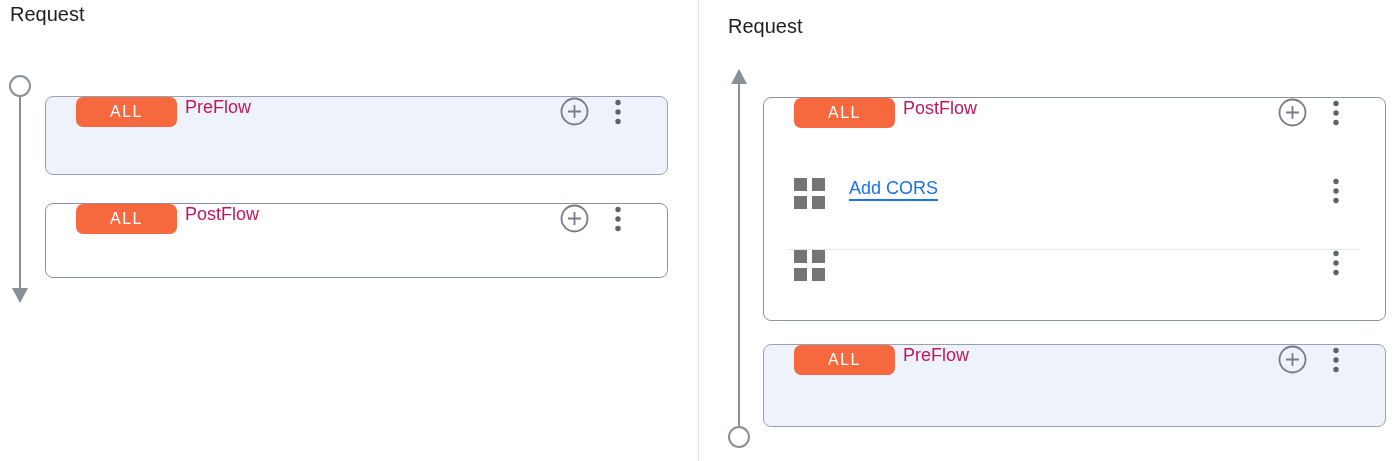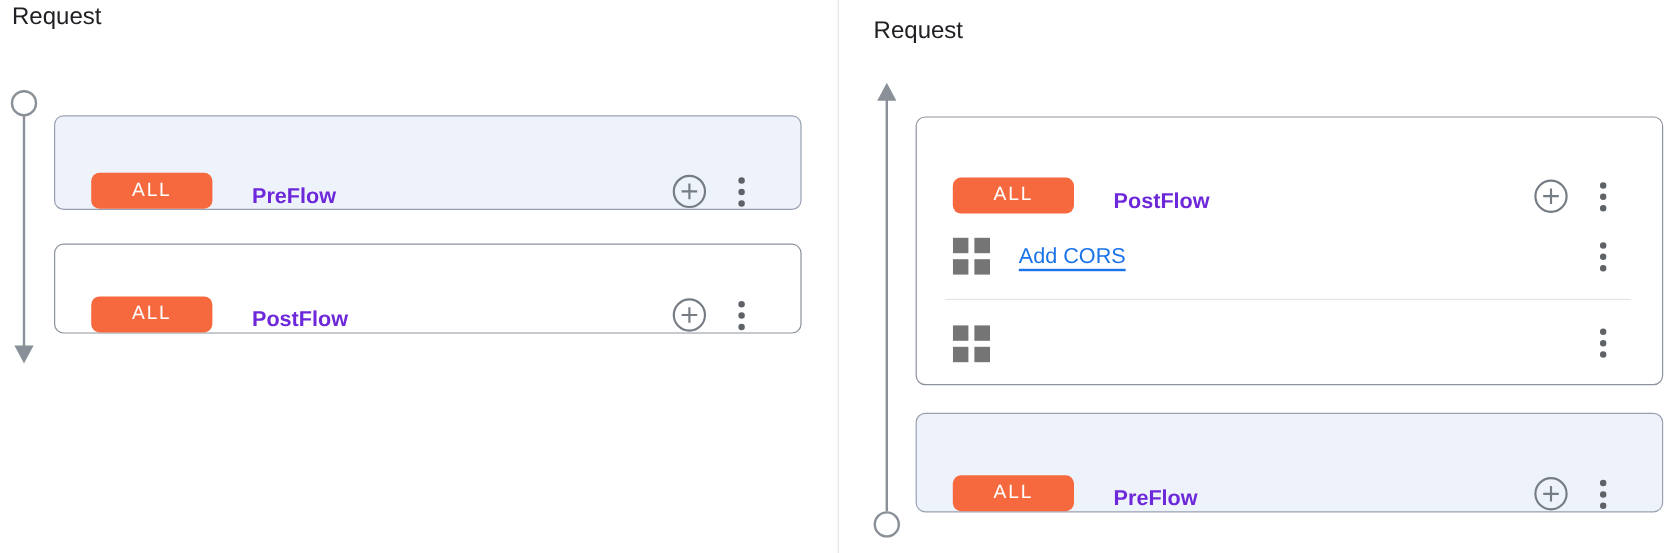--- a/index.html
+++ b/index.html
@@ -69,7 +69,7 @@
   }
   .card-row {
     display: flex;
-    align-items: flex-end;
+    align-items: flex-start;
     height: 100%;
     padding: 0 46px 0 30px;
   }

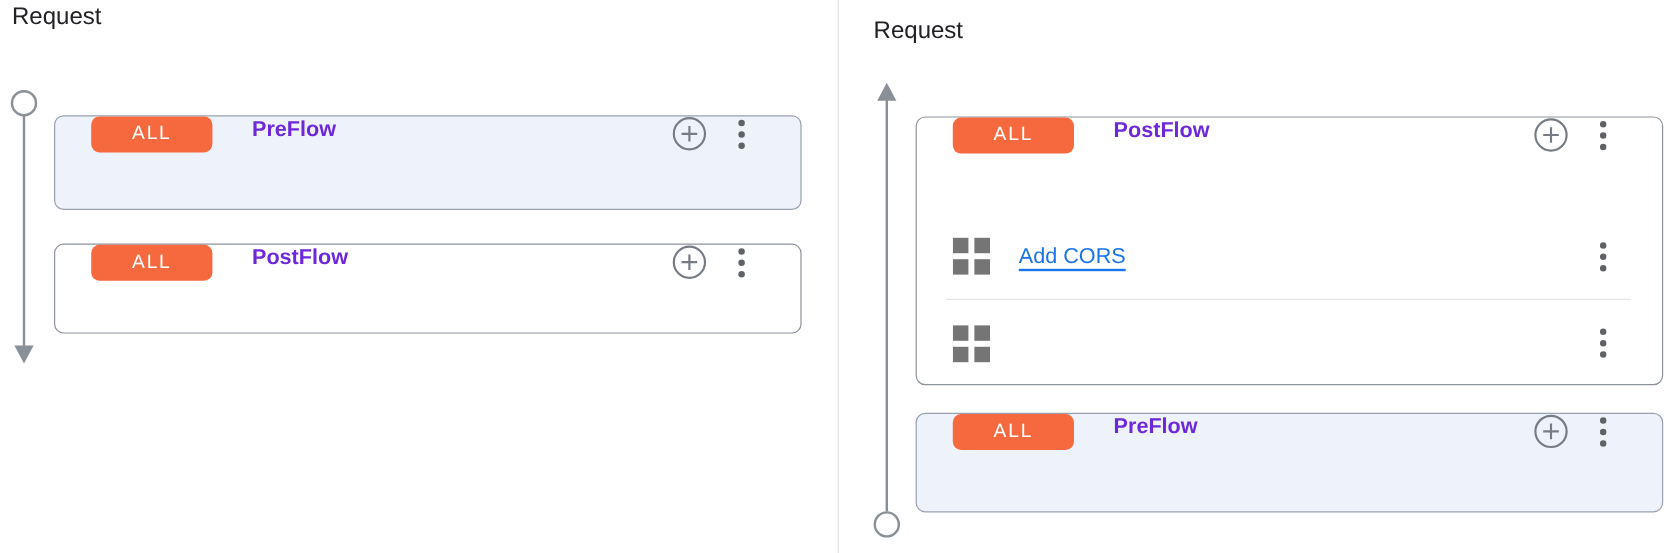--- a/index.html
+++ b/index.html
@@ -85,10 +85,10 @@
     flex: none;
   }
   .flow-label {
-    margin-left: 33px;
+    margin-left: 8px;
     font-size: 18px;
-    font-weight: 700;
-    color: #6d28d9;
+    font-weight: 400;
+    color: #be185d;
     white-space: nowrap;
   }
   .card-icons {

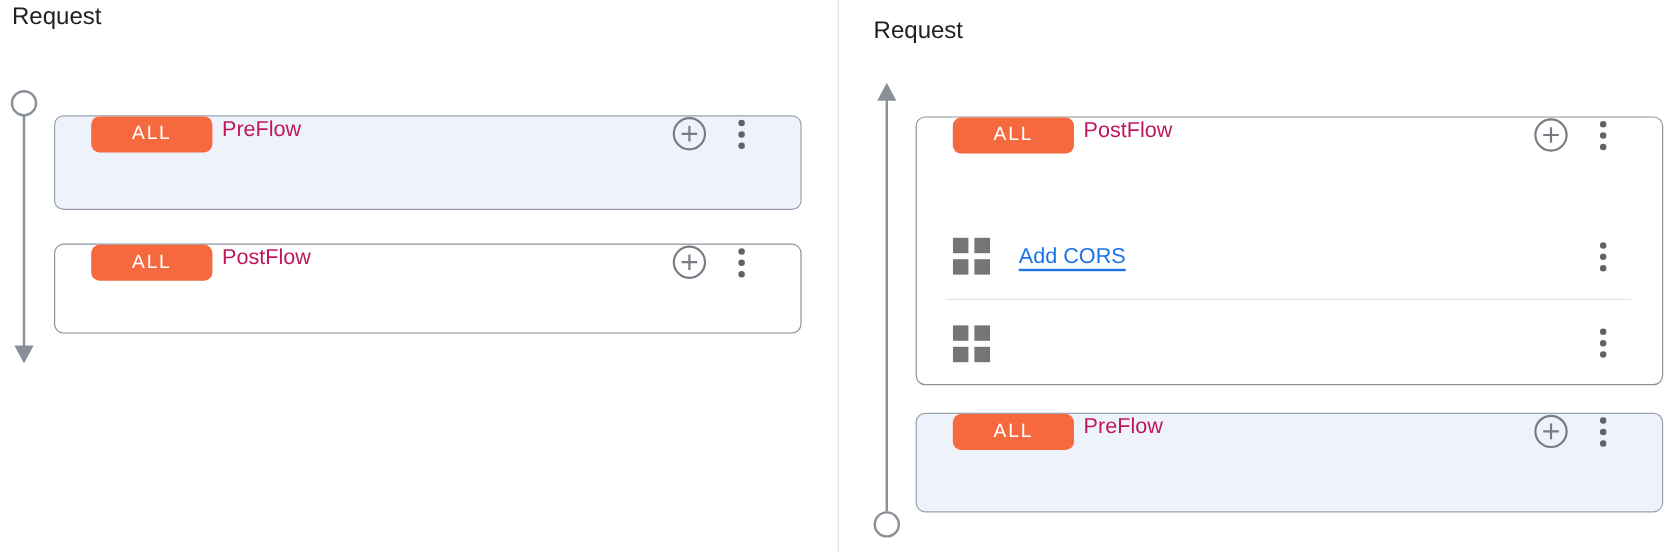--- a/index.html
+++ b/index.html
@@ -105,7 +105,7 @@
   
   .policy-row {
     display: flex;
-    align-items: center;
+    align-items: flex-start;
     height: 71px;
     padding: 0 46px 0 30px;
   }

